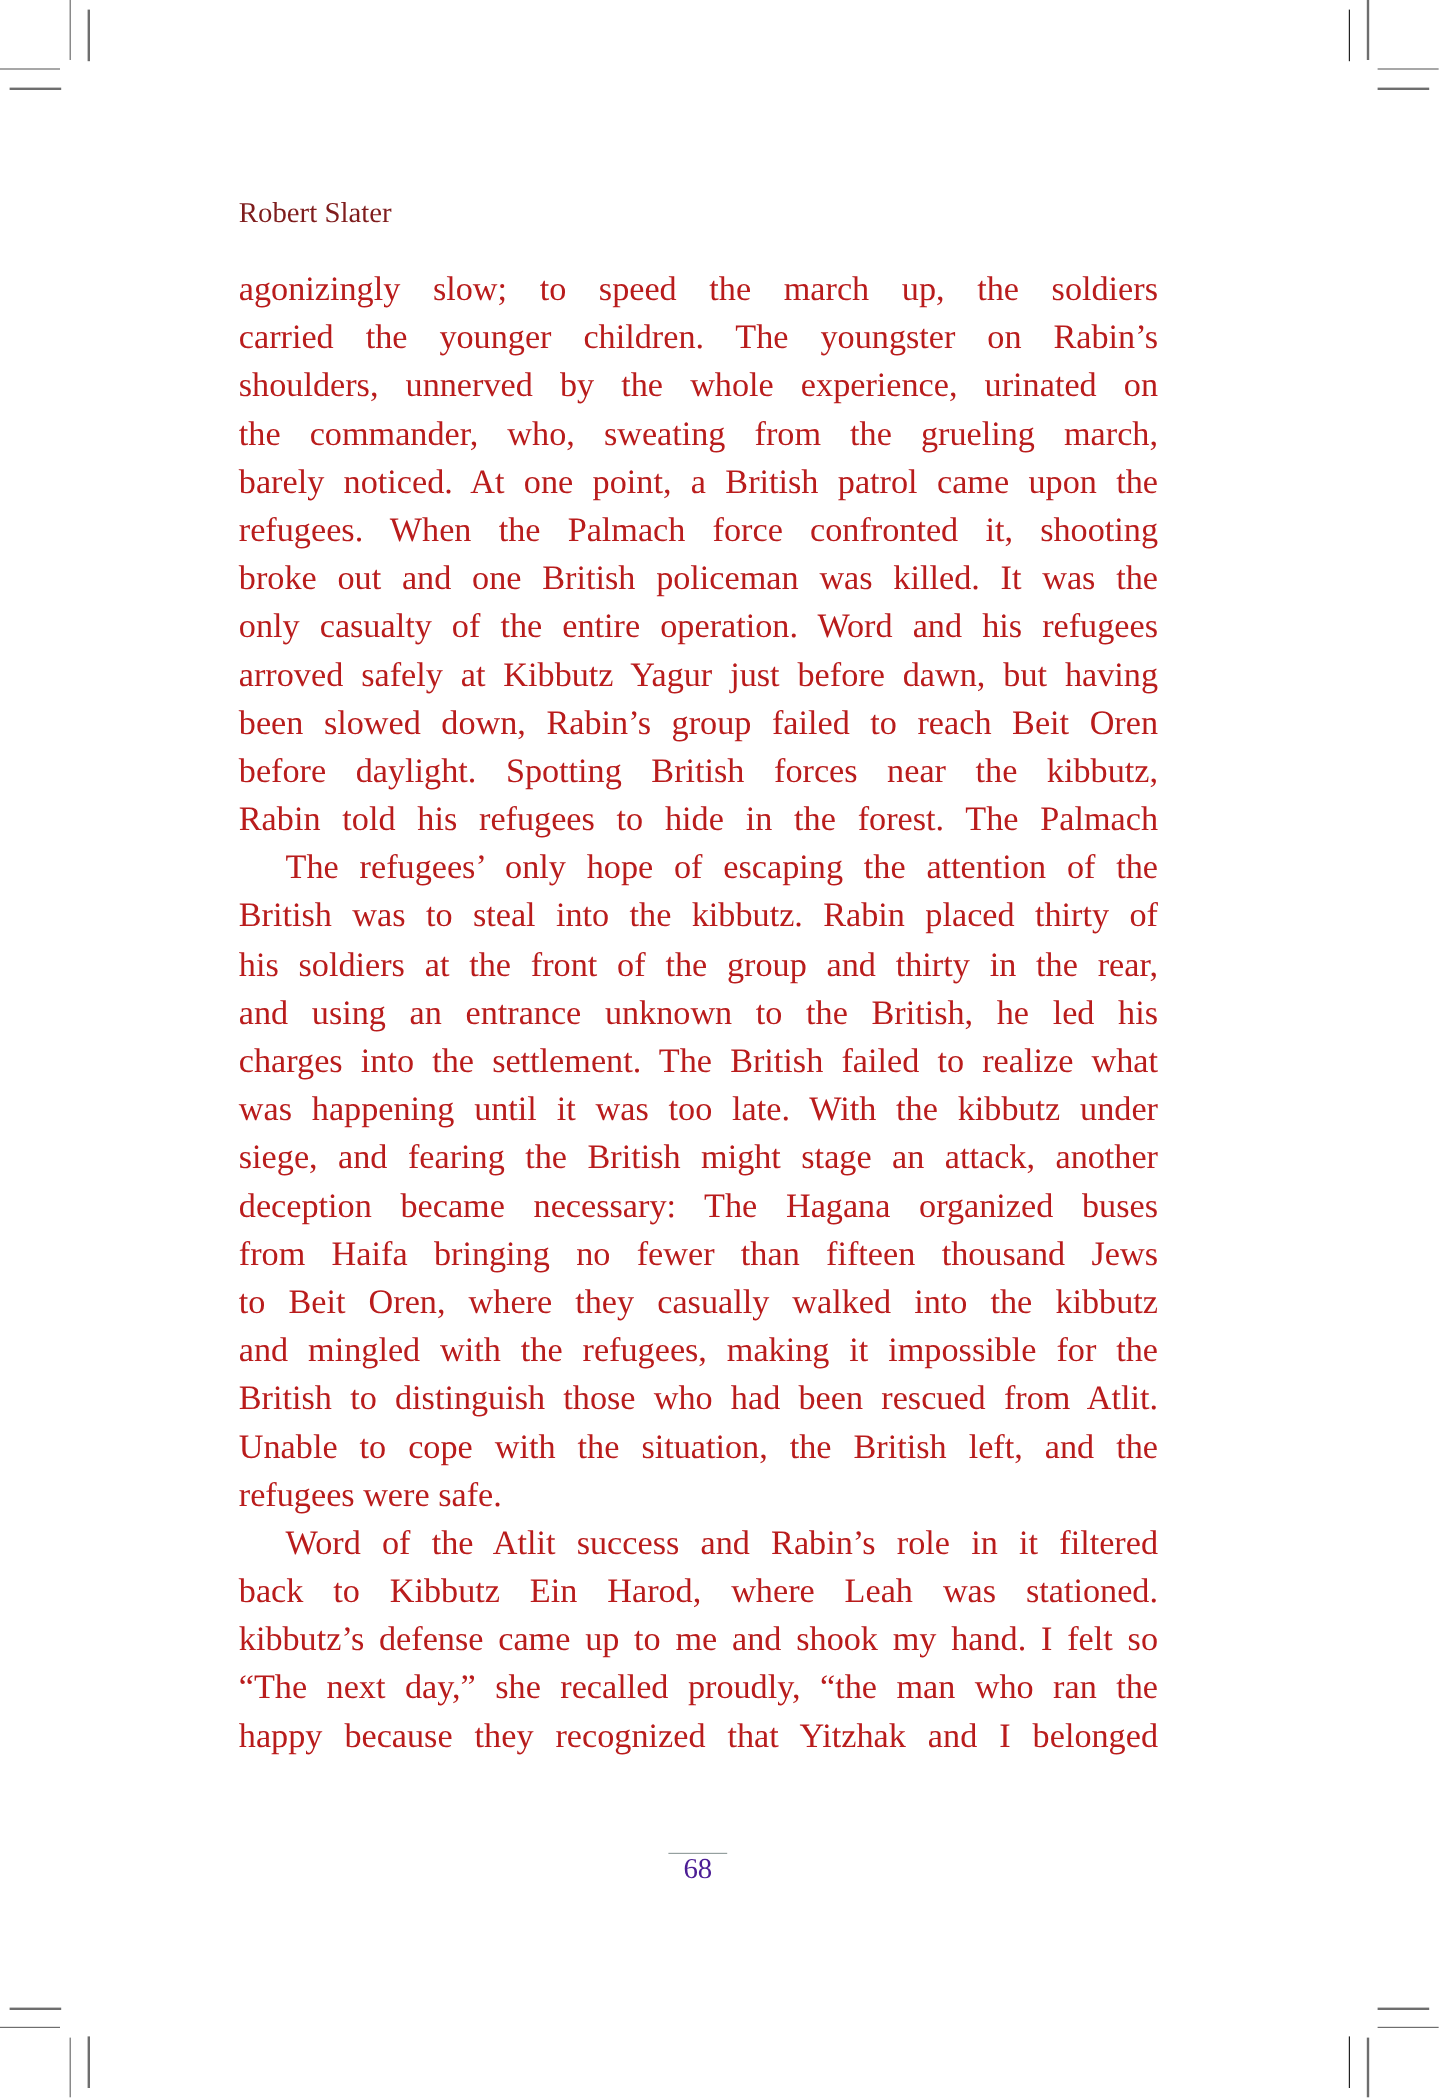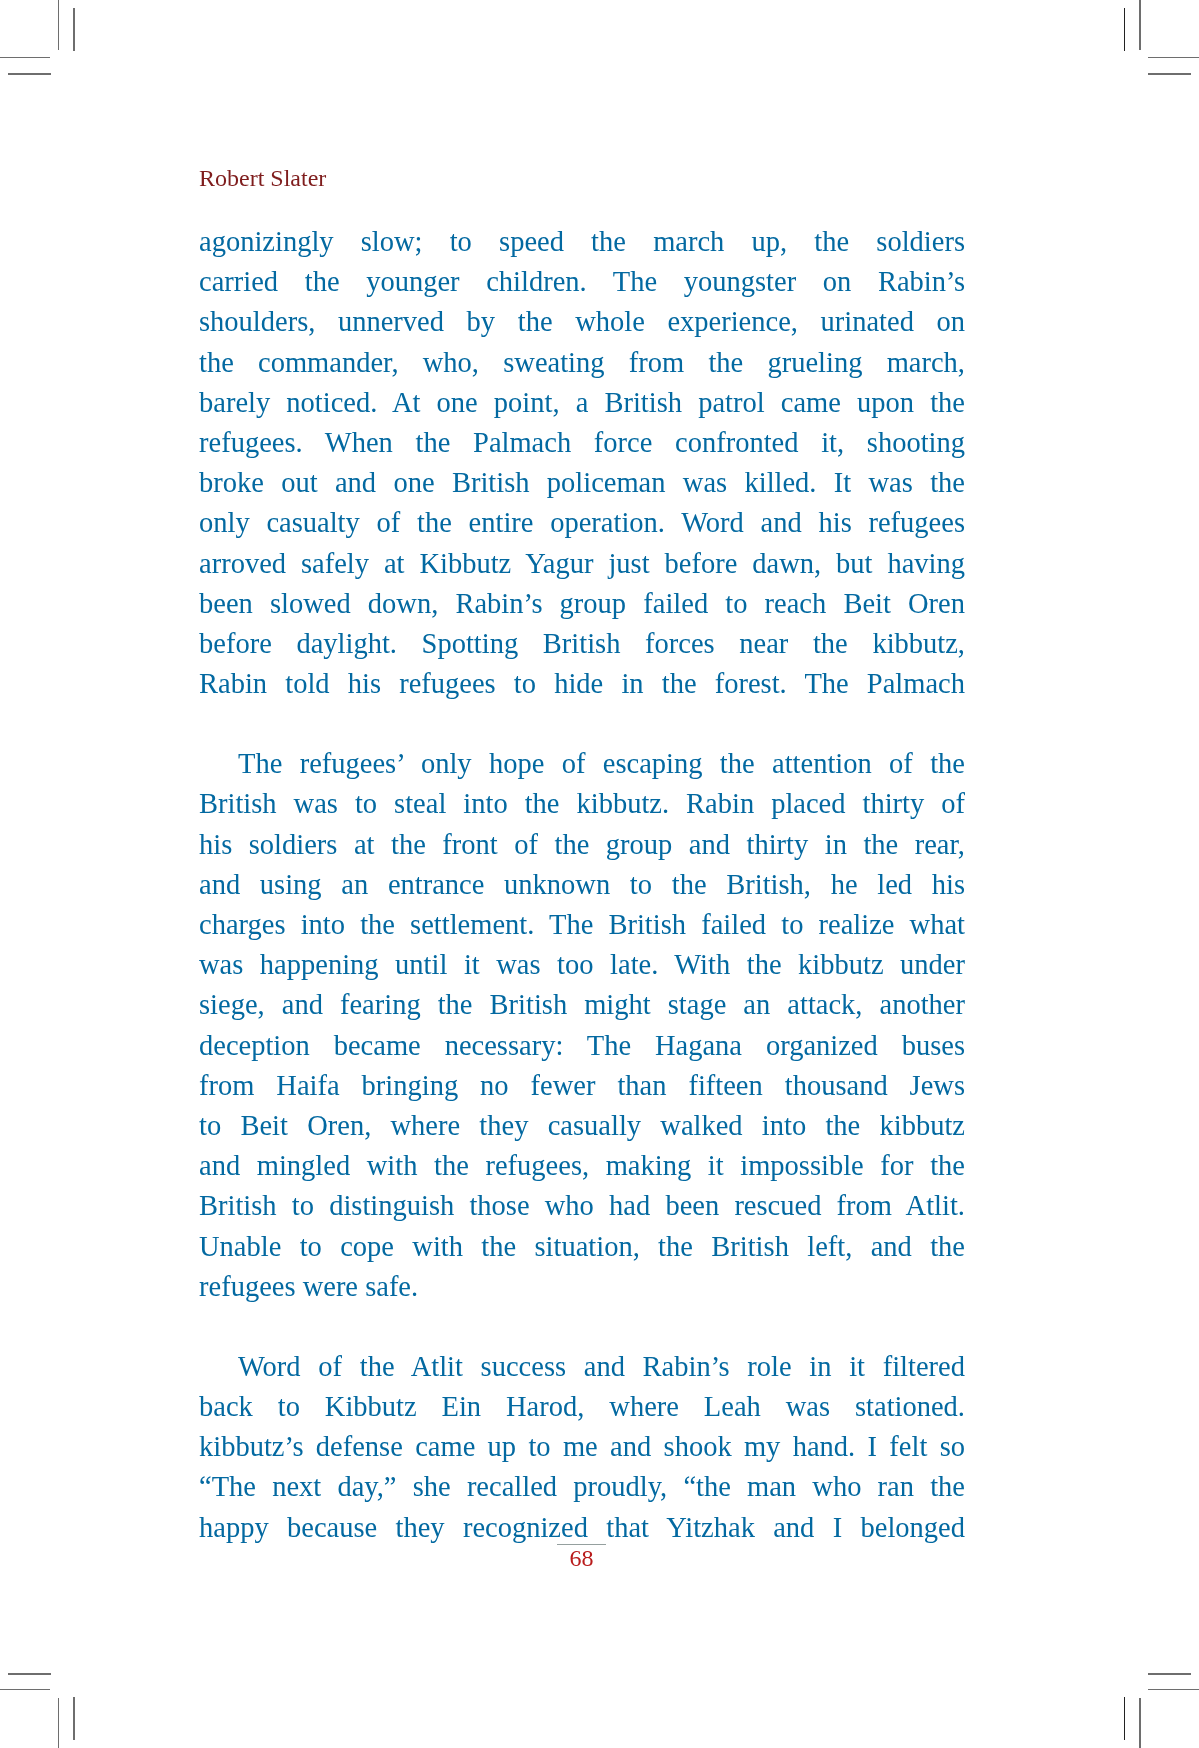--- a/index.html
+++ b/index.html
@@ -13,7 +13,7 @@
   .body-text {
     position: absolute; left: 199px; top: 222px; width: 766px;
     font-family: "Liberation Serif", serif; font-size: 28.5px; line-height: 40.2px;
-    color: #0369a1;
+    color: #b91c1c;
   }
   .line { display: block; text-align: justify; text-align-last: justify; white-space: nowrap; height: 40.2px; overflow: visible; }
   .line.last { text-align-last: left; }

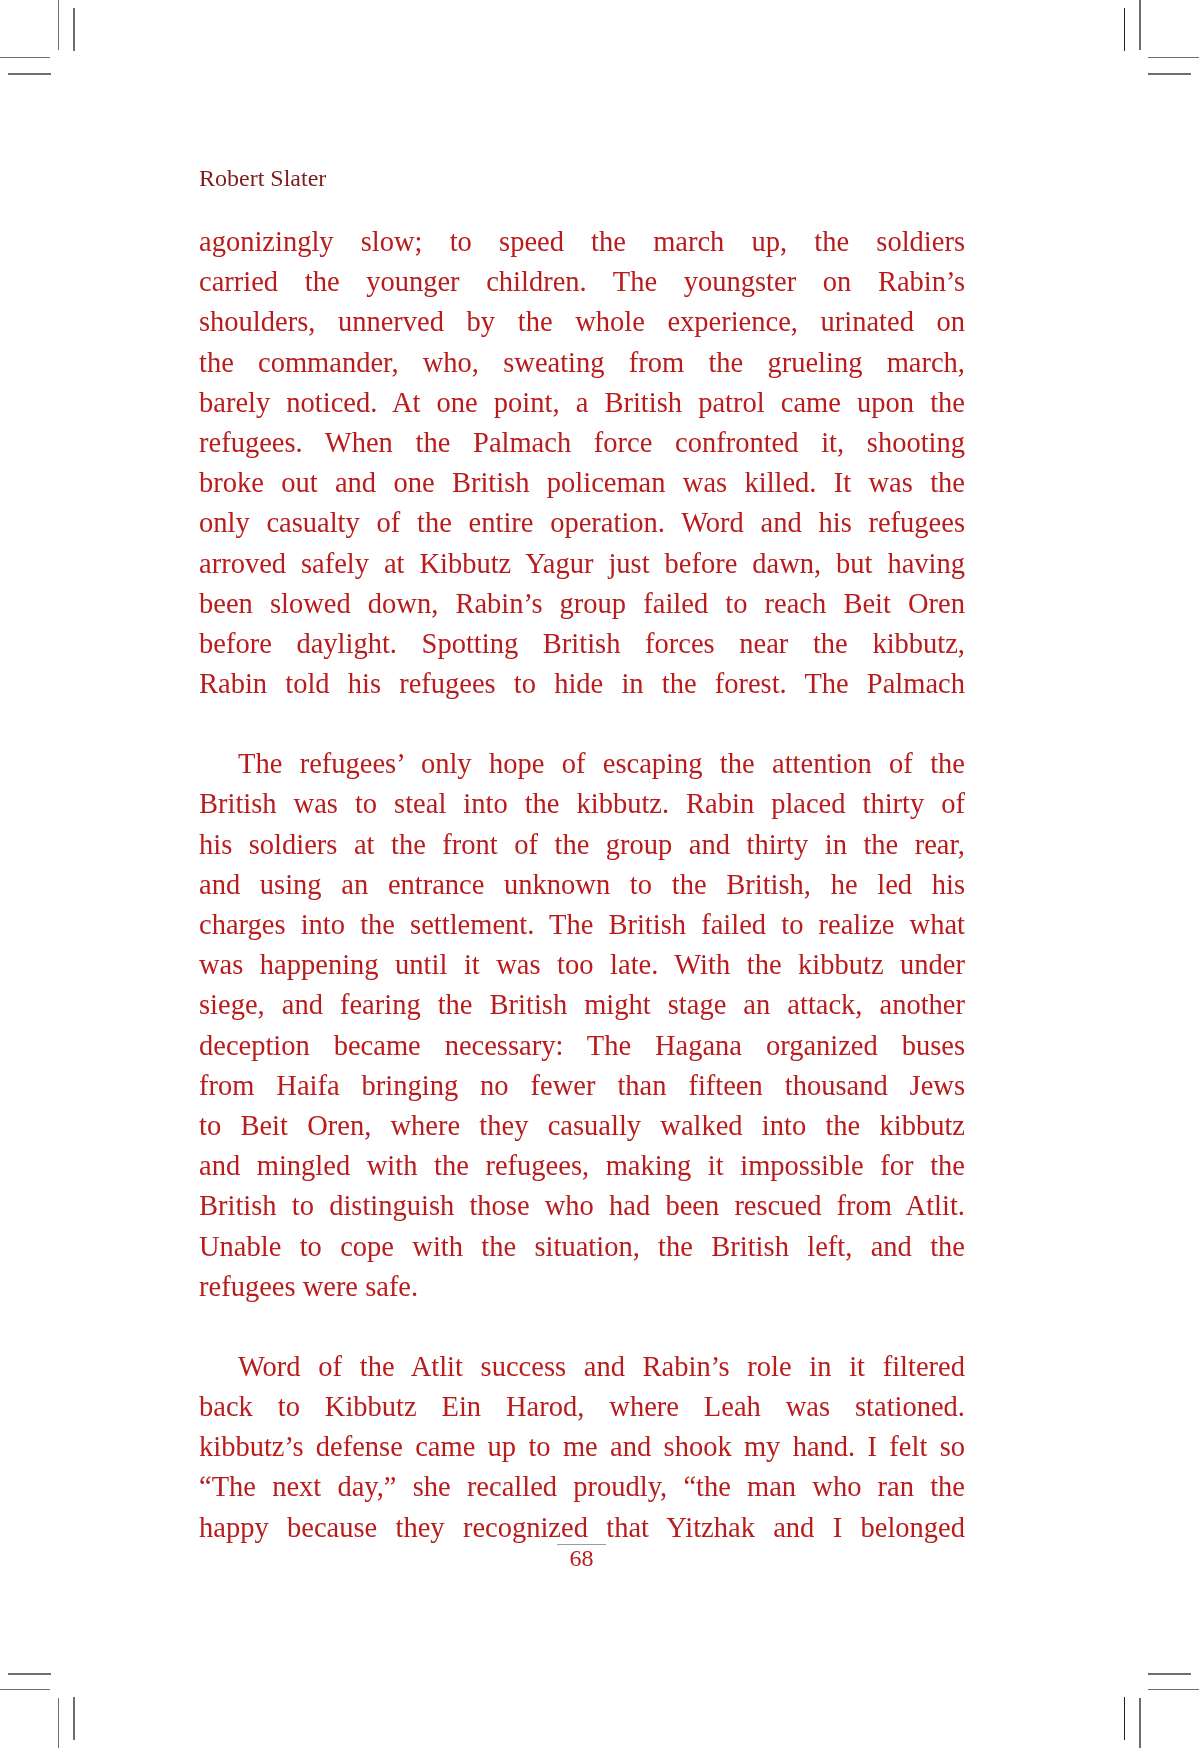--- a/index.html
+++ b/index.html
@@ -17,7 +17,7 @@
   }
   .line { display: block; text-align: justify; text-align-last: justify; white-space: nowrap; height: 40.2px; overflow: visible; }
   .line.last { text-align-last: left; }
-  .line.indent { padding-left: 39px; margin-top: 40px; }
+  .line.indent { padding-left: 39px; }
   .line.condensed { letter-spacing: -0.6px; word-spacing: -1px; }
   .page-num-rule {
     position: absolute; left: 557px; top: 1544px; width: 49px; height: 1px; background: #95a09f;

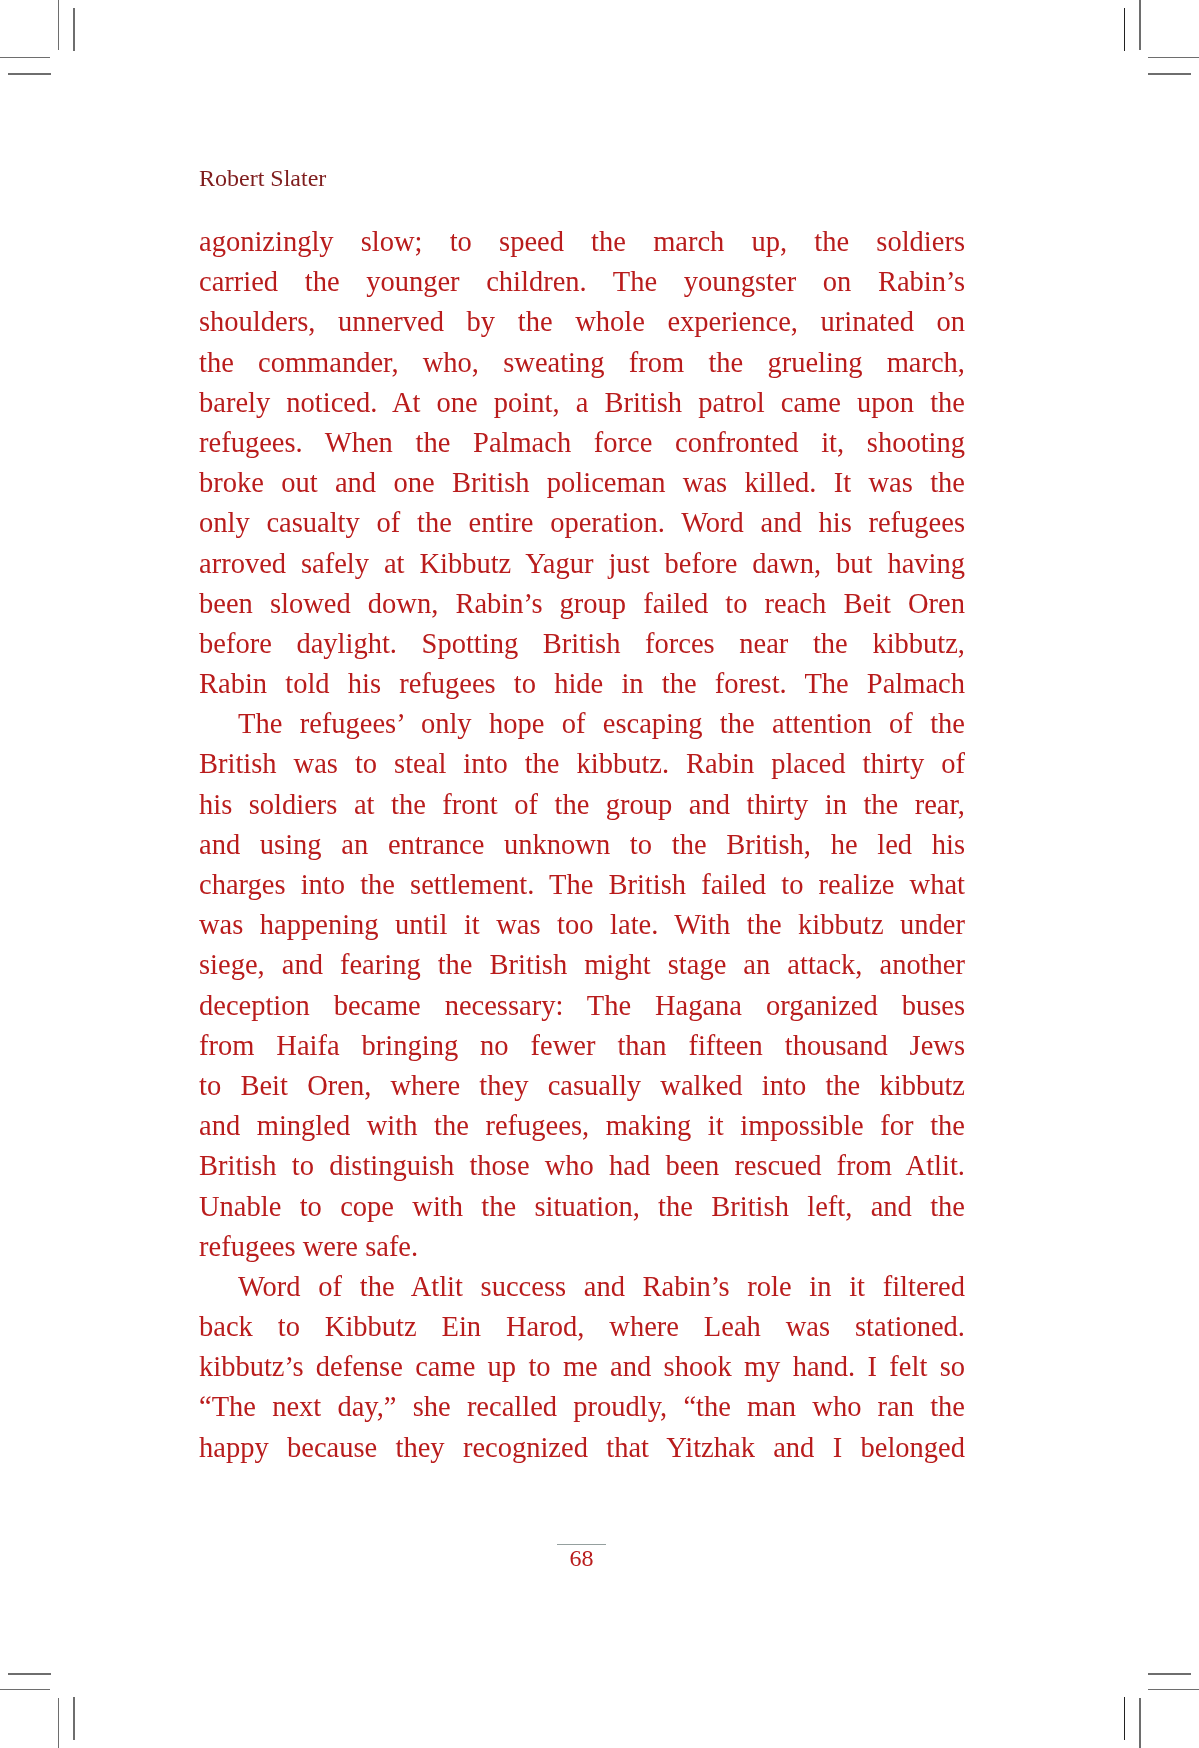--- a/index.html
+++ b/index.html
@@ -24,7 +24,7 @@
   }
   .page-num {
     position: absolute; left: 557px; top: 1545px; width: 49px; text-align: center;
-    font-family: "Liberation Serif", serif; font-size: 24px; color: #b91c1c;
+    font-family: "Liberation Serif", serif; font-size: 24px; color: #4c1d95;
   }
 </style>
 </head>

